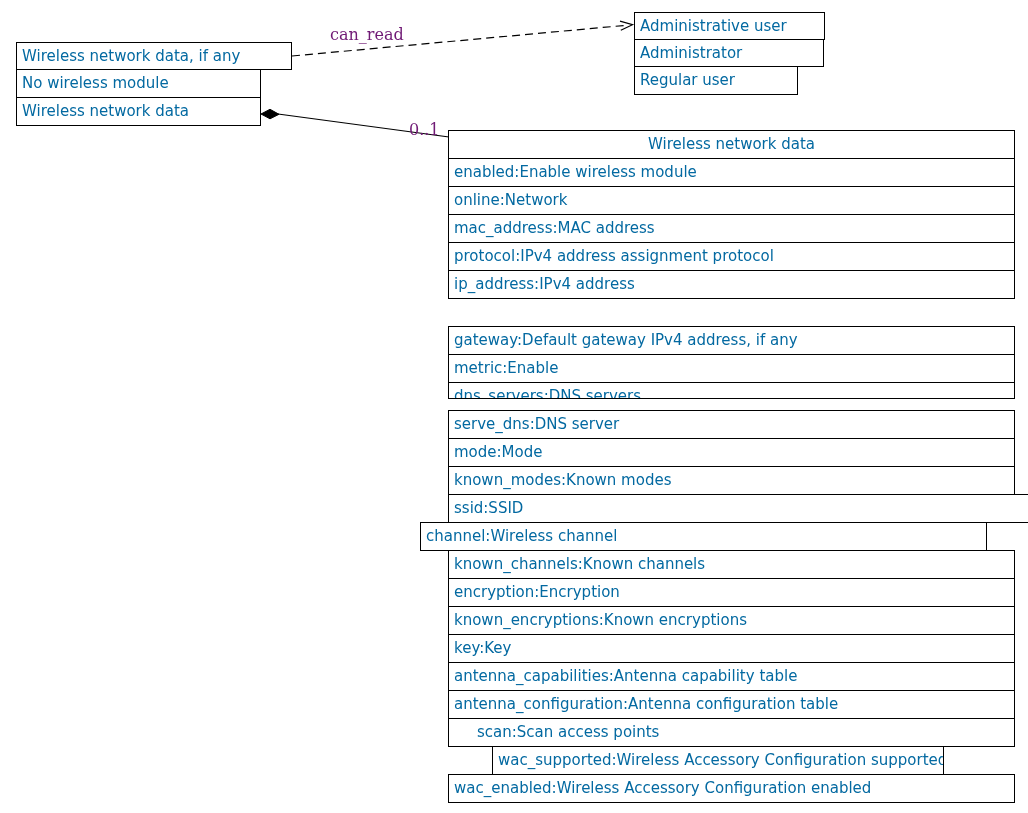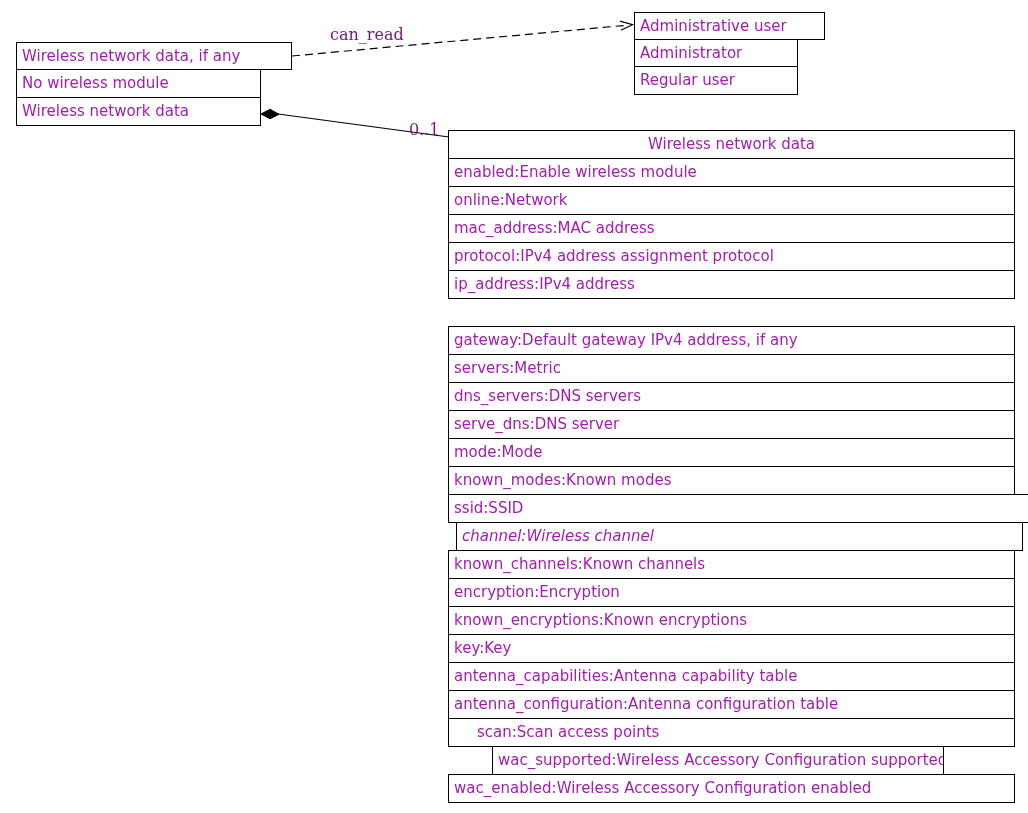--- a/index.html
+++ b/index.html
@@ -23,7 +23,7 @@
     z-index: 1;
     border: 1px solid #000000;
     background: #ffffff;
-    color: #a21caf;
+    color: #0369a1;
     font-size: 15px;
     line-height: 27px;
     padding: 0 5px;

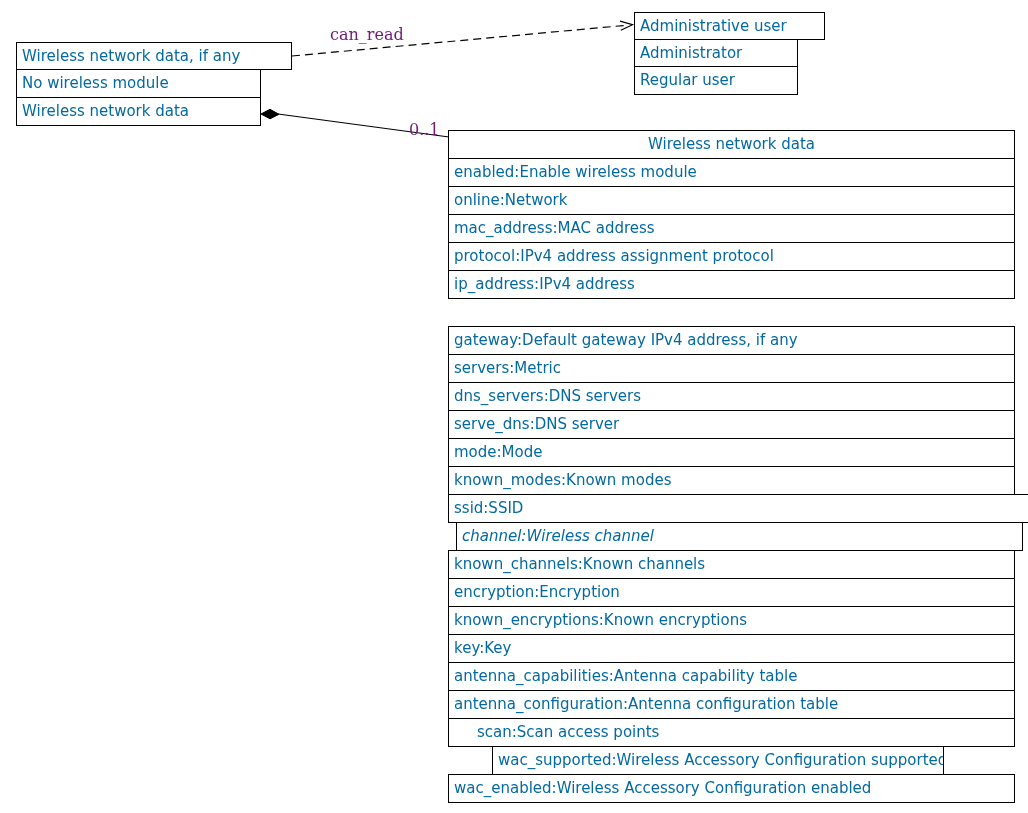--- a/index.html
+++ b/index.html
@@ -62,7 +62,7 @@
   <div class="cell" style="left:16px; top:97px; width:245px; height:29px;">Wireless network data</div>
 
   <div class="cell" style="left:634px; top:12px; width:191px; height:28px;">Administrative user</div>
-  <div class="cell" style="left:634px; top:39px; width:164px; height:28px;">Administrator</div>
+  <div class="cell" style="left:634px; top:39px; width:190px; height:28px;">Administrator</div>
   <div class="cell" style="left:634px; top:66px; width:164px; height:29px;">Regular user</div>
 
   <div class="cell center" style="left:448px; top:130px; width:567px; height:29px;">Wireless network data</div>

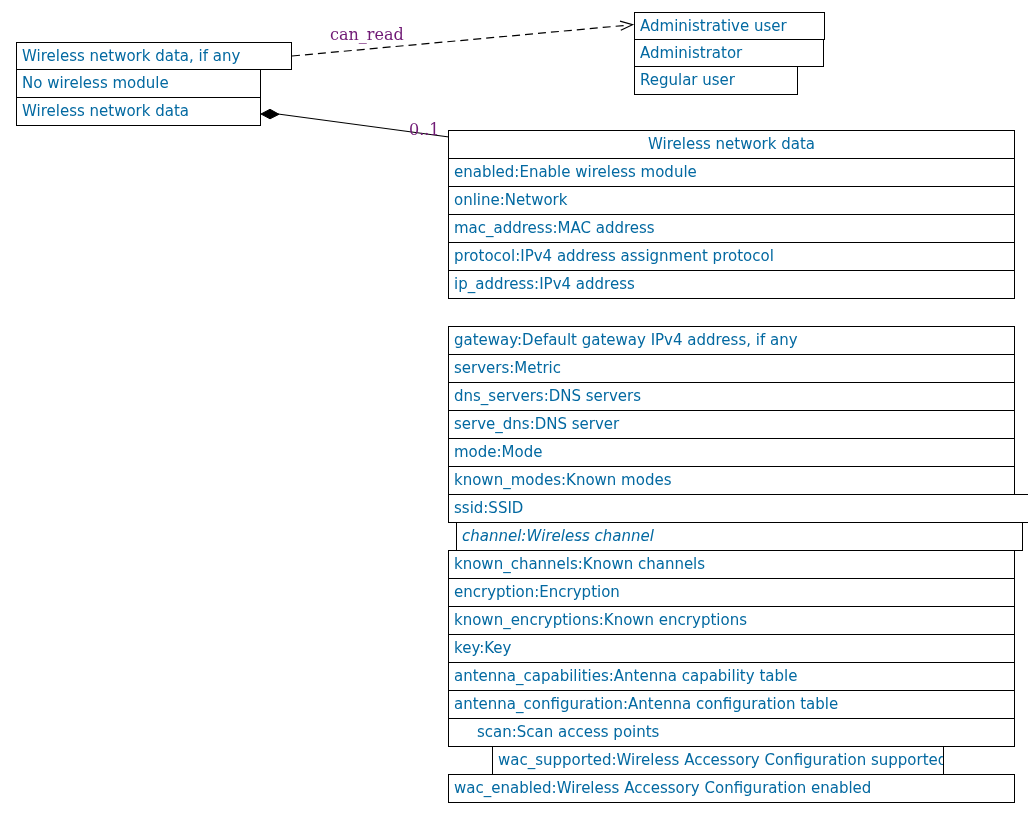--- a/index.html
+++ b/index.html
@@ -73,7 +73,7 @@
   <div class="cell" style="left:448px; top:242px; width:567px; height:29px;">protocol:IPv4 address assignment protocol</div>
   <div class="cell" style="left:448px; top:270px; width:567px; height:29px;">ip_address:IPv4 address</div>
   <div class="cell" style="left:448px; top:326px; width:567px; height:29px;">gateway:Default gateway IPv4 address, if any</div>
-  <div class="cell" style="left:448px; top:354px; width:567px; height:29px;">servers:Metric</div>
+  <div class="cell" style="left:448px; top:354px; width:567px; height:29px;">metric:Enable</div>
   <div class="cell" style="left:448px; top:382px; width:567px; height:29px;">dns_servers:DNS servers</div>
   <div class="cell" style="left:448px; top:410px; width:567px; height:29px;">serve_dns:DNS server</div>
   <div class="cell" style="left:448px; top:438px; width:567px; height:29px;">mode:Mode</div>

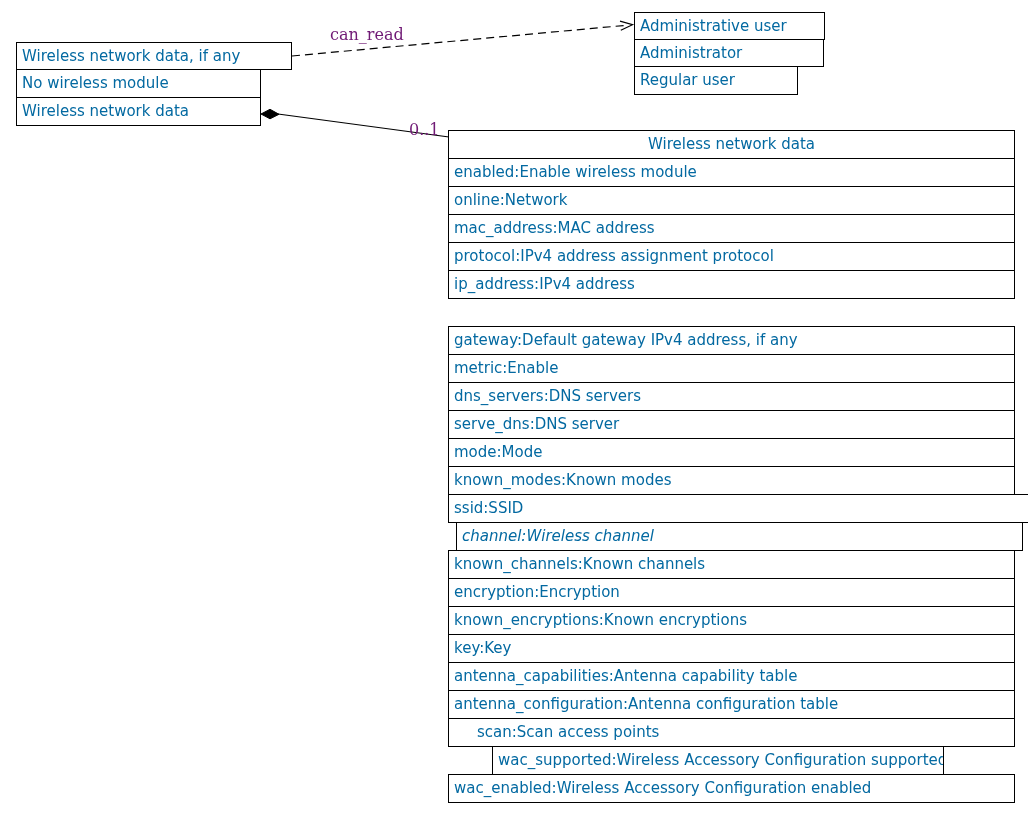--- a/index.html
+++ b/index.html
@@ -74,7 +74,7 @@
   <div class="cell" style="left:448px; top:270px; width:567px; height:29px;">ip_address:IPv4 address</div>
   <div class="cell" style="left:448px; top:326px; width:567px; height:29px;">gateway:Default gateway IPv4 address, if any</div>
   <div class="cell" style="left:448px; top:354px; width:567px; height:29px;">metric:Enable</div>
-  <div class="cell" style="left:448px; top:382px; width:567px; height:29px;">dns_servers:DNS servers</div>
+  <div class="cell" style="left:448px; top:382px; width:567px; height:17px;">dns_servers:DNS servers</div>
   <div class="cell" style="left:448px; top:410px; width:567px; height:29px;">serve_dns:DNS server</div>
   <div class="cell" style="left:448px; top:438px; width:567px; height:29px;">mode:Mode</div>
   <div class="cell" style="left:448px; top:466px; width:567px; height:29px;">known_modes:Known modes</div>

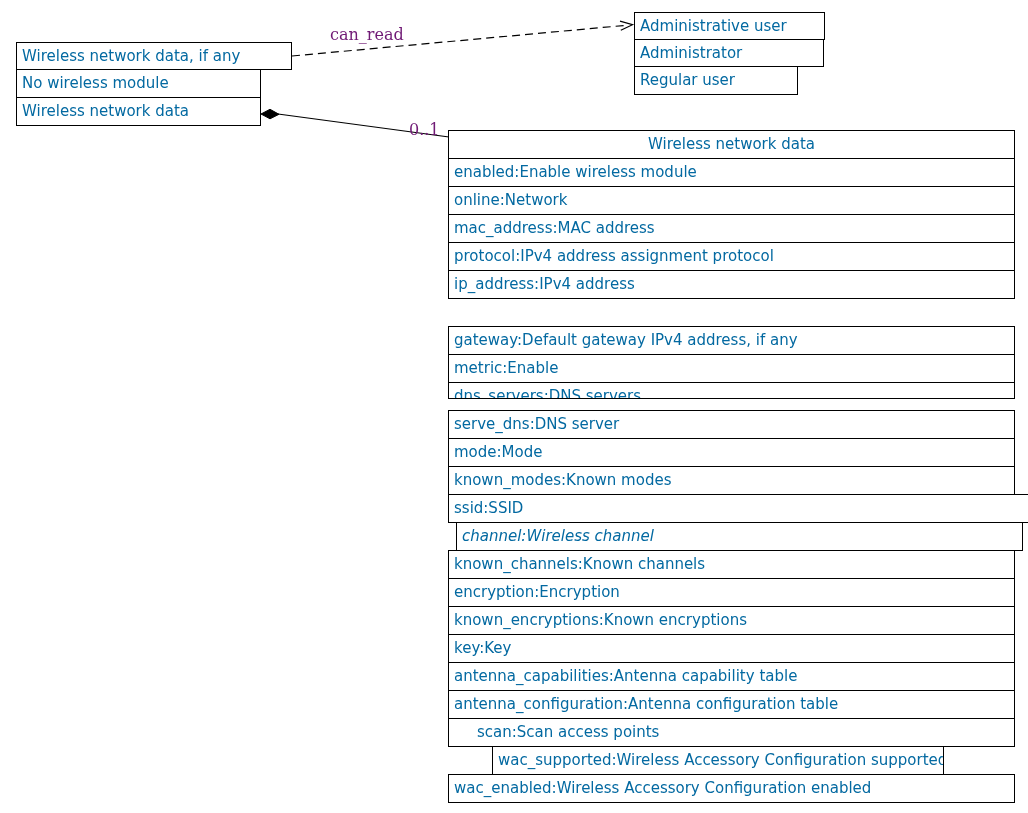--- a/index.html
+++ b/index.html
@@ -79,7 +79,7 @@
   <div class="cell" style="left:448px; top:438px; width:567px; height:29px;">mode:Mode</div>
   <div class="cell" style="left:448px; top:466px; width:567px; height:29px;">known_modes:Known modes</div>
   <div class="cell" style="left:448px; top:494px; width:677px; height:29px;">ssid:SSID</div>
-  <div class="cell" style="left:456px; top:522px; width:567px; height:29px;font-style:italic;">channel:Wireless channel</div>
+  <div class="cell" style="left:420px; top:522px; width:567px; height:29px;">channel:Wireless channel</div>
   <div class="cell" style="left:448px; top:550px; width:567px; height:29px;">known_channels:Known channels</div>
   <div class="cell" style="left:448px; top:578px; width:567px; height:29px;">encryption:Encryption</div>
   <div class="cell" style="left:448px; top:606px; width:567px; height:29px;">known_encryptions:Known encryptions</div>

